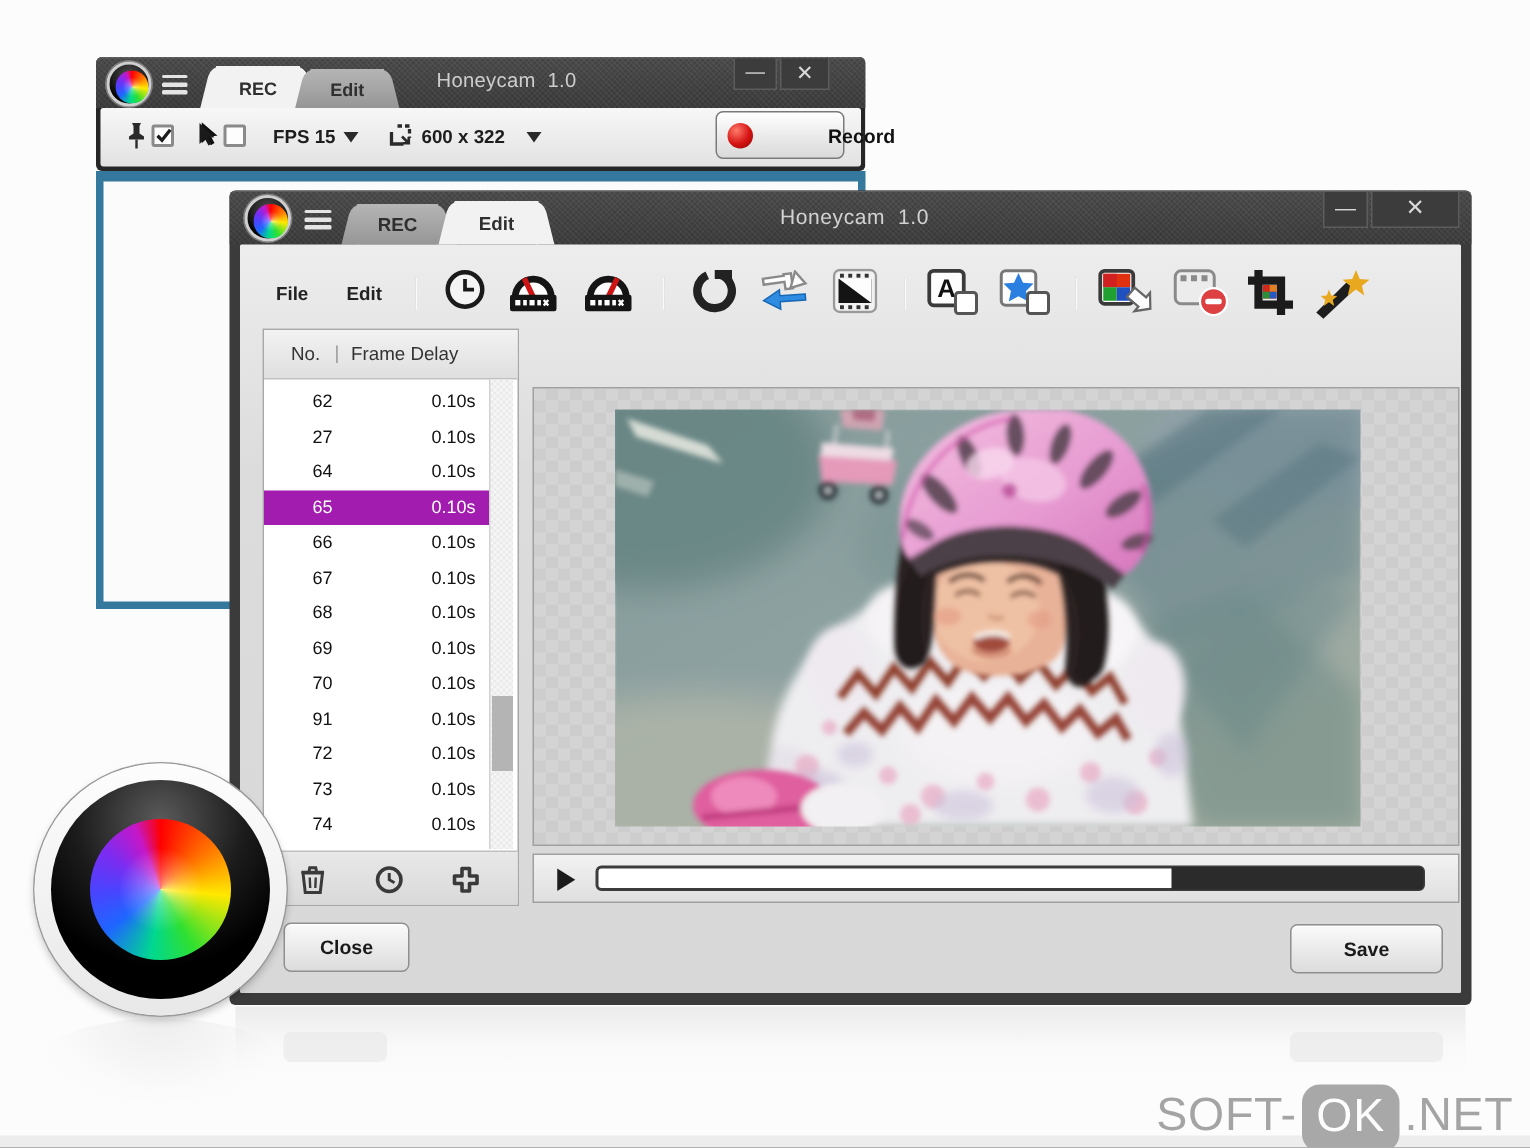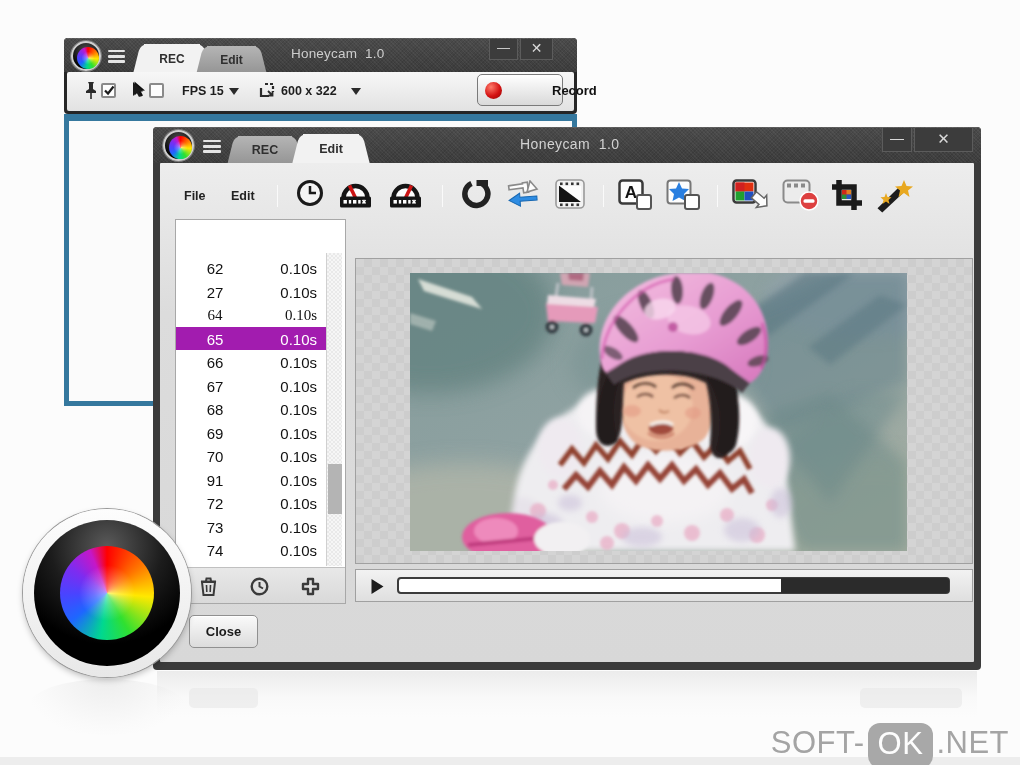--- a/index.html
+++ b/index.html
@@ -280,6 +280,11 @@
     </svg>
 
     <div id="listpanel">
+      <div id="listhead">
+          <span style="position:absolute; left:18px; top:9px;">No.</span>
+          <span style="position:absolute; left:47px; top:8px; color:#999;">|</span>
+          <span style="position:absolute; left:58px; top:9px;">Frame Delay</span>
+        </div>
       <div id="rows">
           <div class="row" style="top: 3px;">
             <span class="n">62</span>

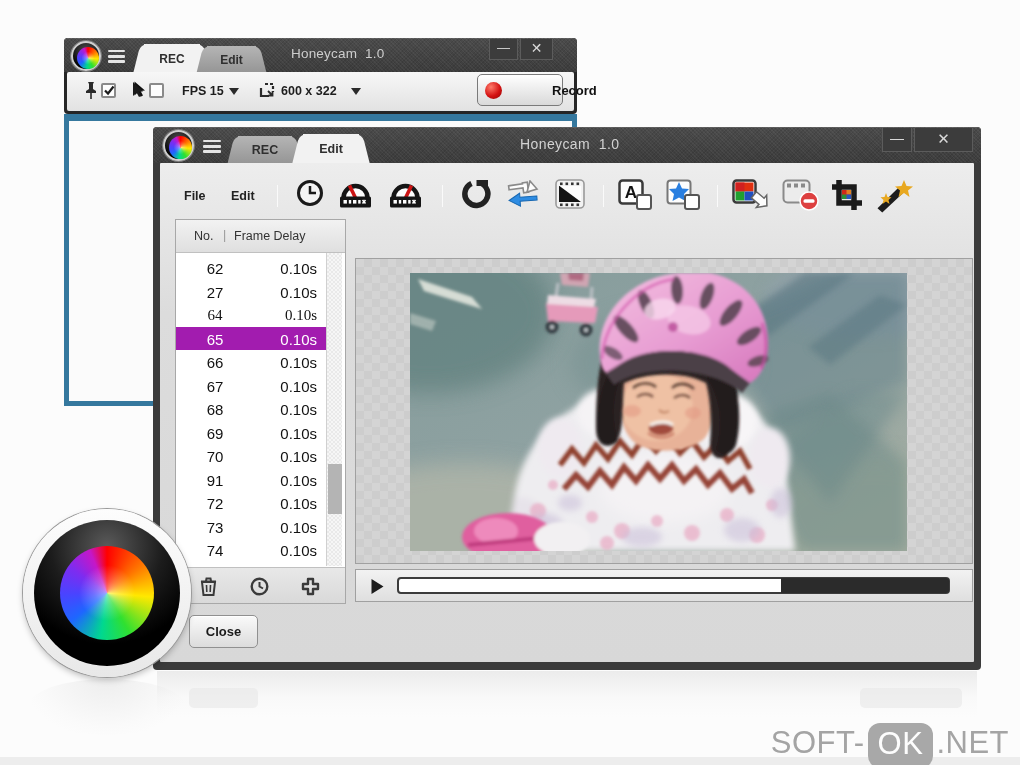--- a/index.html
+++ b/index.html
@@ -70,7 +70,7 @@
 #listhead { position:absolute; left:0; right:0; top:0; height:33px;
   background:linear-gradient(#f2f2f2,#dfdfdf); border-bottom:1px solid #c0c0c0;
   font-size:12.5px; color:#333; }
-#rows { position:absolute; left:0; right:19px; top:33px; bottom:37px; font-size:15px; color:#111; }
+#rows { position:absolute; left:0; right:19px; top:33px; bottom:37px; font-size:12px; color:#111; }
 .row { position:absolute; left:0; right:0; height:23px; }
 .row .n { position:absolute; left:24px; width:30px; text-align:center; top:4px; }
 .row .d { position:absolute; right:9px; top:4px; }

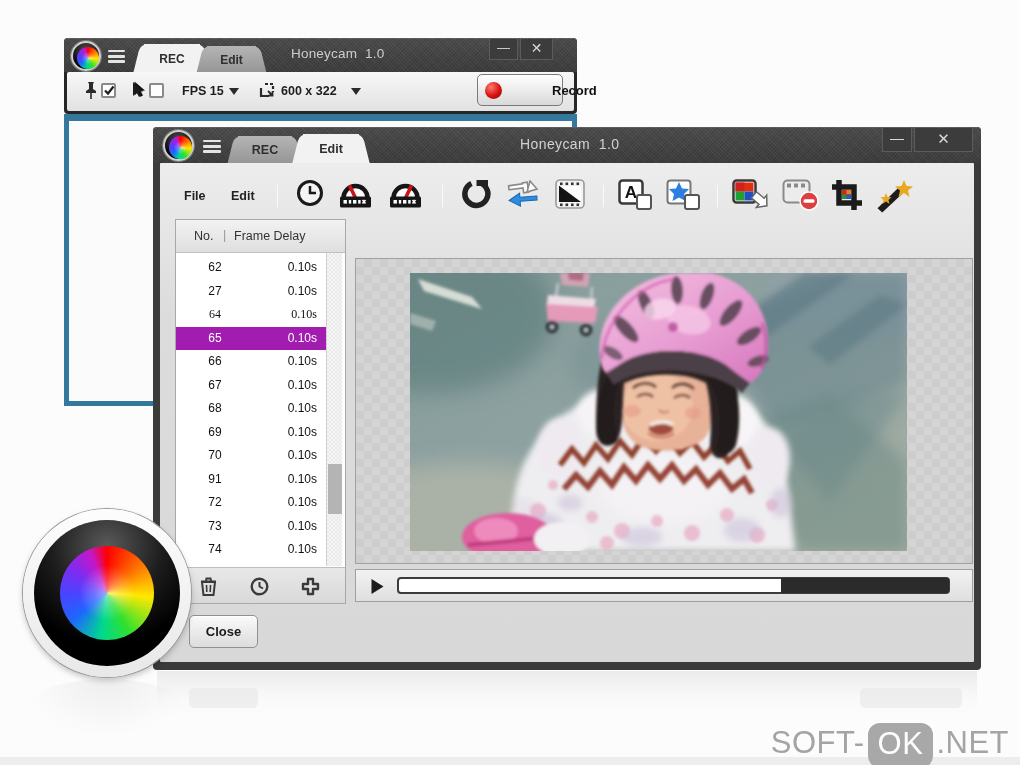--- a/index.html
+++ b/index.html
@@ -294,7 +294,7 @@
             <span class="n">27</span>
             <span class="d">0.10s</span>
           </div>
-          <div class="row" style="top: 50px; font-family: Liberation Serif, serif;">
+          <div class="row" style="top: 50px;">
             <span class="n">64</span>
             <span class="d">0.10s</span>
           </div>

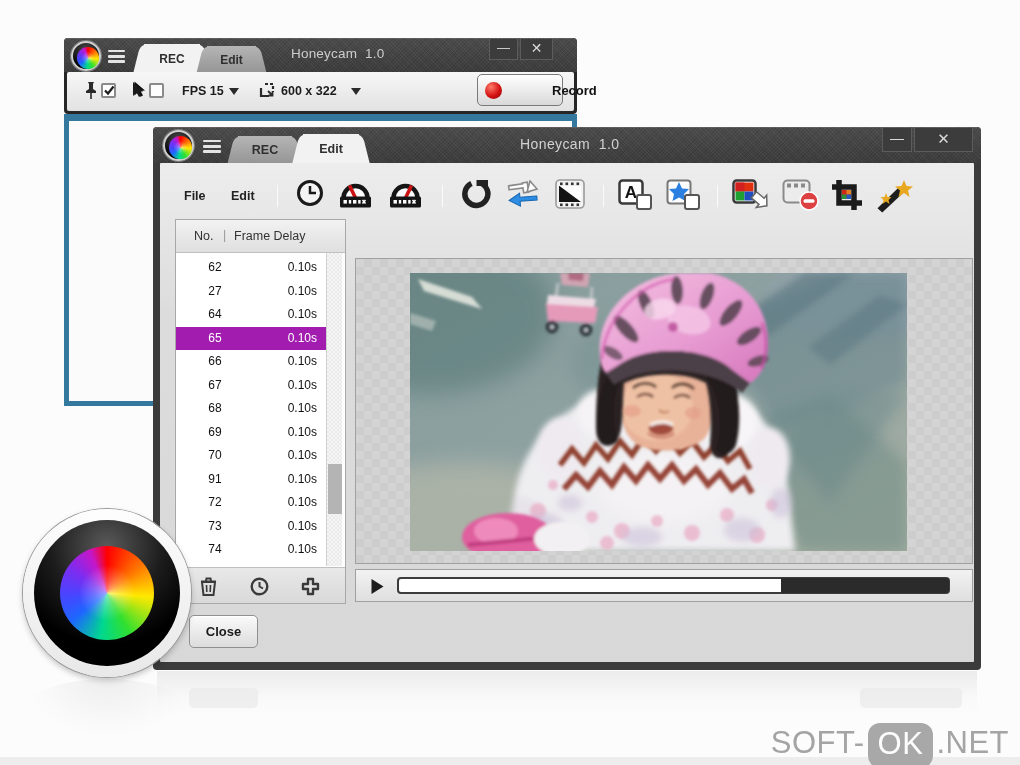--- a/index.html
+++ b/index.html
@@ -510,7 +510,7 @@
           <div id="pfill"></div>
         </div>
     </div>
-    <div class="pushbtn" style="left:29px; top:452px; width:69px; height:33px; line-height:31px;">Close</div>
+    <div class="pushbtn" style="left:29px; top:452px; width:84px; height:33px; line-height:31px;">Close</div>
   </div>
 </div>
 

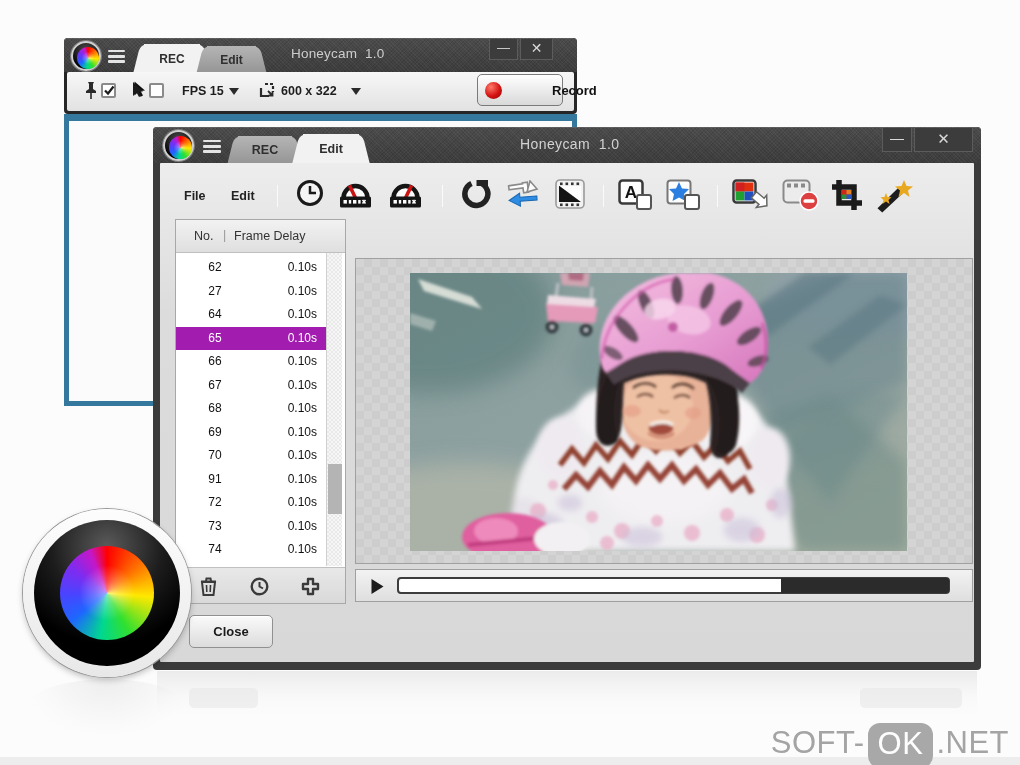--- a/index.html
+++ b/index.html
@@ -511,6 +511,7 @@
         </div>
     </div>
     <div class="pushbtn" style="left:29px; top:452px; width:84px; height:33px; line-height:31px;">Close</div>
+    <div class="pushbtn" style="left:700px; top:453px; width:102px; height:33px; line-height:31px;">Save</div>
   </div>
 </div>
 

